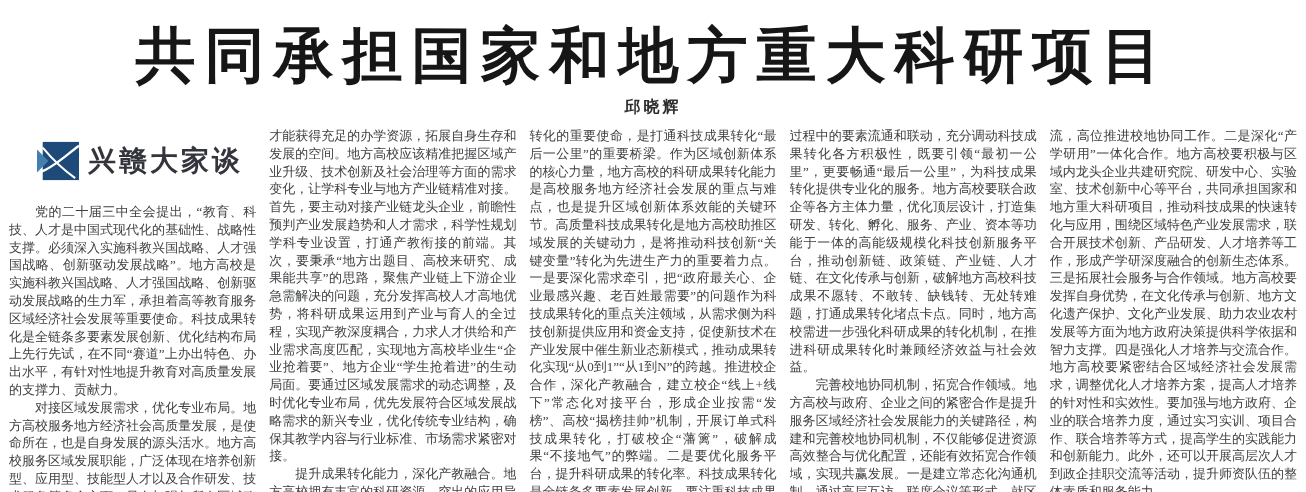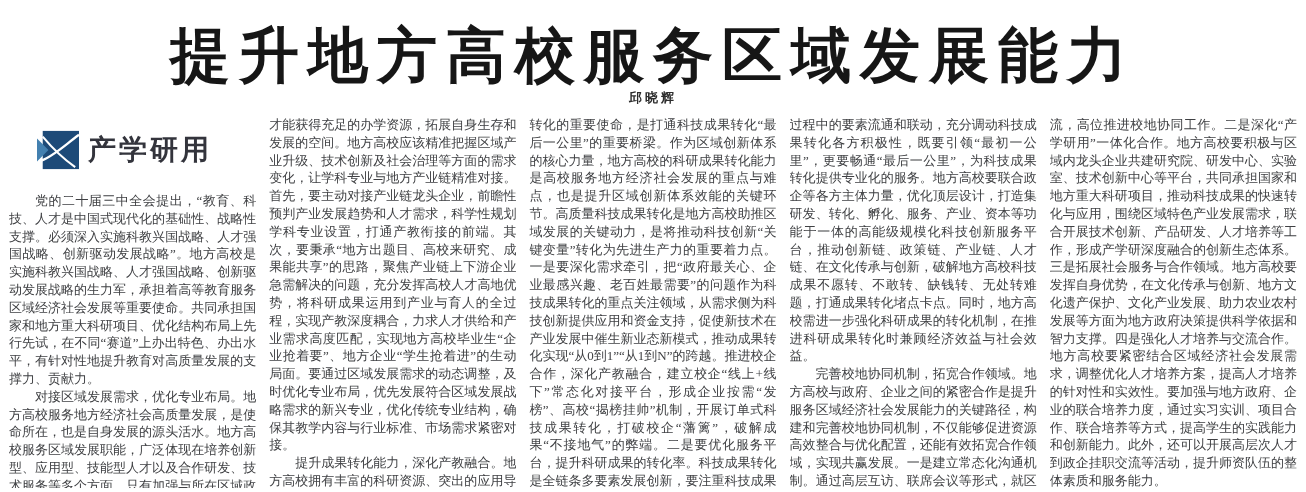--- a/index.html
+++ b/index.html
@@ -57,7 +57,7 @@
 <div class="page">
 
   <div class="header">
-    <div class="headline">提升地方高校服务区域发展能力</div>
+    <div class="headline">共同承担国家和地方重大科研项目</div>
     <div class="byline">邱晓辉</div>
   </div>
 

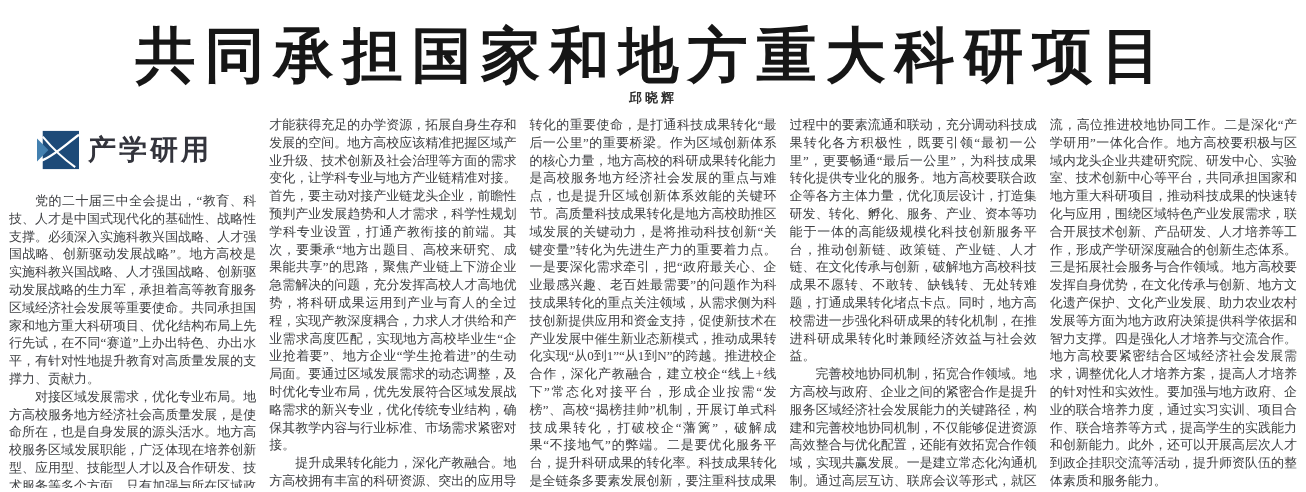--- a/index.html
+++ b/index.html
@@ -20,7 +20,7 @@
     font-family: "DejaVu Serif", "Liberation Serif", serif;
   }
   .byline {
-    margin-top: 1px; font-size: 13px; color: #2d2d2d; letter-spacing: 3px;
+    margin-top: 9px; font-size: 16px; color: #2d2d2d; letter-spacing: 3px;
     font-family: "Liberation Sans", sans-serif; font-weight: bold;
   }
 

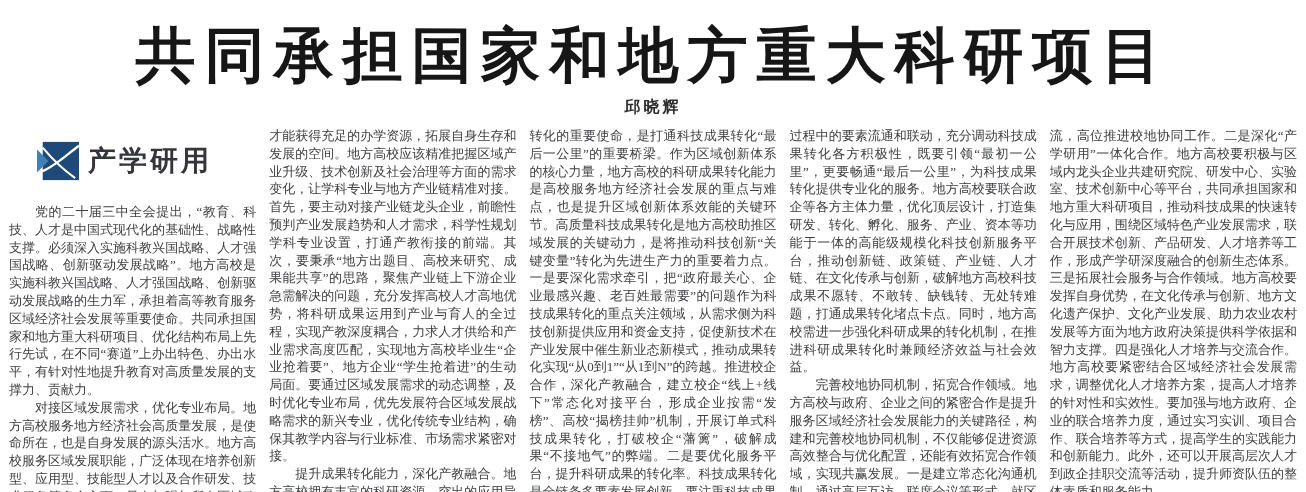--- a/index.html
+++ b/index.html
@@ -73,7 +73,7 @@
             <path d="M6 8 C 16 20, 26 30, 40 40" stroke="#ffffff" stroke-width="2.2" fill="none"></path>
           </svg>
         </span>
-        <span class="logo-text">产学研用</span>
+        <span class="logo-text">兴赣大家谈</span>
       </div>
       <p>党的二十届三中全会提出，“教育、科技、人才是中国式现代化的基础性、战略性支撑。必须深入实施科教兴国战略、人才强国战略、创新驱动发展战略”。地方高校是实施科教兴国战略、人才强国战略、创新驱动发展战略的生力军，承担着高等教育服务区域经济社会发展等重要使命。共同承担国家和地方重大科研项目、优化结构布局上先行先试，在不同“赛道”上办出特色、办出水平，有针对性地提升教育对高质量发展的支撑力、贡献力。</p>
       <p>对接区域发展需求，优化专业布局。地方高校服务地方经济社会高质量发展，是使命所在，也是自身发展的源头活水。地方高校服务区域发展职能，广泛体现在培养创新型、应用型、技能型人才以及合作研发、技术服务等多个方面，只有加强与所在区域政府、企业及社会的广泛合作，在服务地方发展中做出成绩，</p>

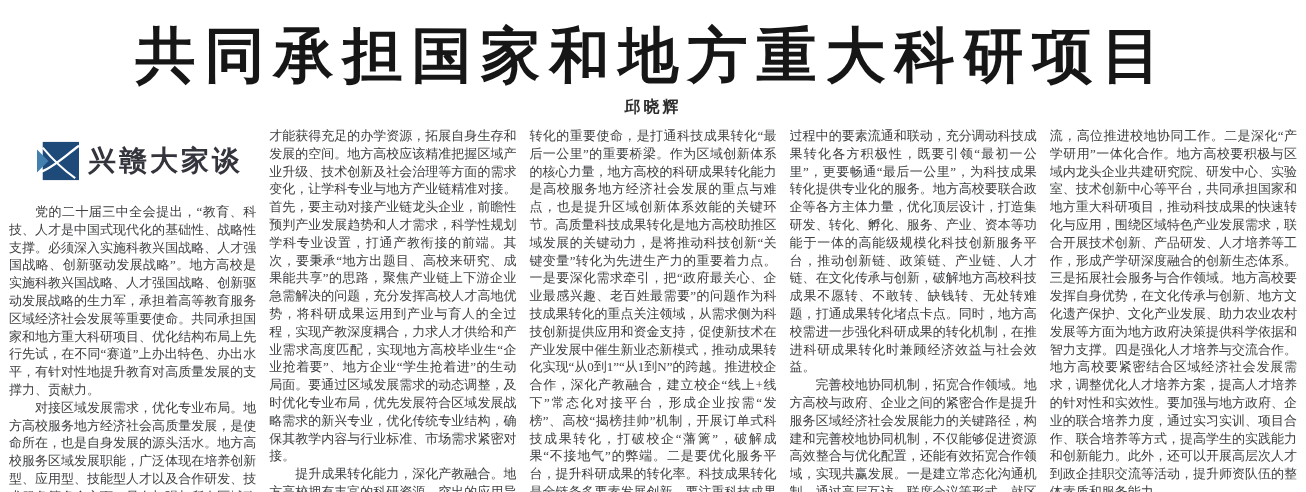--- a/index.html
+++ b/index.html
@@ -75,7 +75,7 @@
         </span>
         <span class="logo-text">兴赣大家谈</span>
       </div>
-      <p>党的二十届三中全会提出，“教育、科技、人才是中国式现代化的基础性、战略性支撑。必须深入实施科教兴国战略、人才强国战略、创新驱动发展战略”。地方高校是实施科教兴国战略、人才强国战略、创新驱动发展战略的生力军，承担着高等教育服务区域经济社会发展等重要使命。共同承担国家和地方重大科研项目、优化结构布局上先行先试，在不同“赛道”上办出特色、办出水平，有针对性地提升教育对高质量发展的支撑力、贡献力。</p>
+      <p>党的二十届三中全会提出，“教育、科技、人才是中国式现代化的基础性、战略性支撑。必须深入实施科教兴国战略、人才强国战略、创新驱动发展战略”。地方高校是实施科教兴国战略、人才强国战略、创新驱动发展战略的生力军，承担着高等教育服务区域经济社会发展等重要使命。科技成果转化是全链条多要素发展创新、优化结构布局上先行先试，在不同“赛道”上办出特色、办出水平，有针对性地提升教育对高质量发展的支撑力、贡献力。</p>
       <p>对接区域发展需求，优化专业布局。地方高校服务地方经济社会高质量发展，是使命所在，也是自身发展的源头活水。地方高校服务区域发展职能，广泛体现在培养创新型、应用型、技能型人才以及合作研发、技术服务等多个方面，只有加强与所在区域政府、企业及社会的广泛合作，在服务地方发展中做出成绩，</p>
     </div>
 

